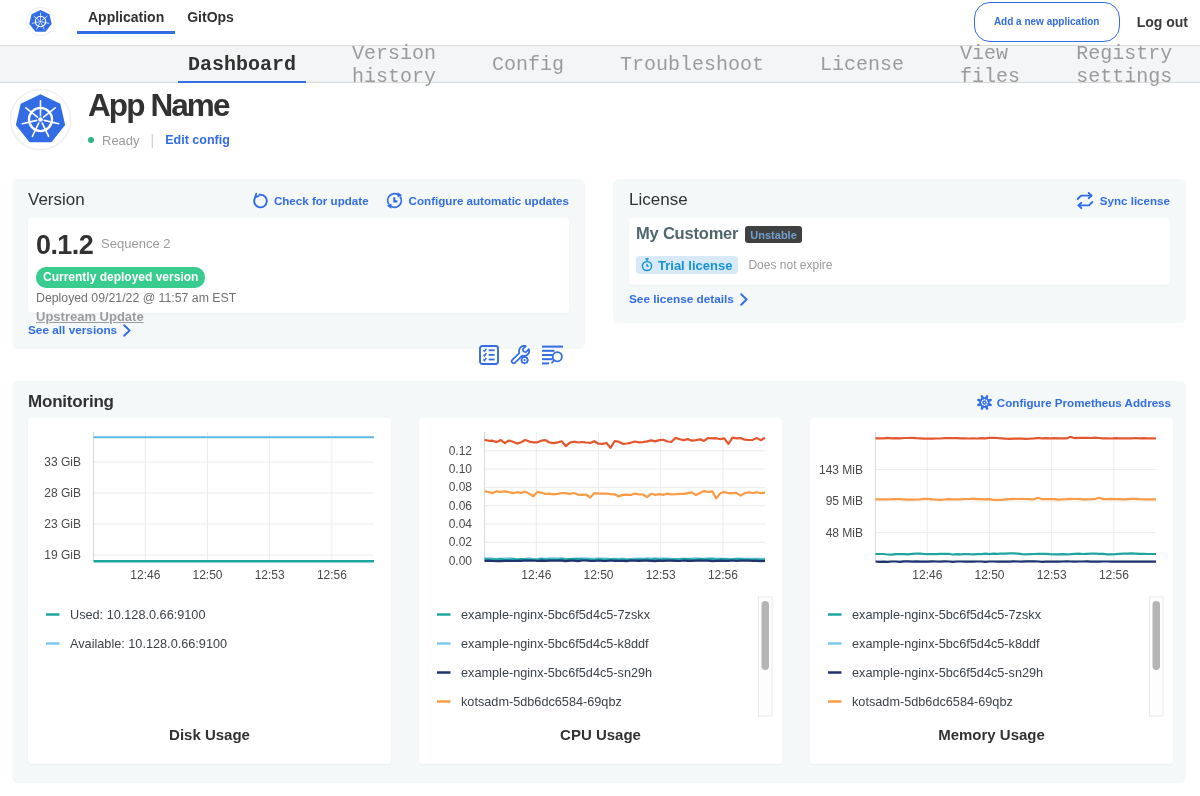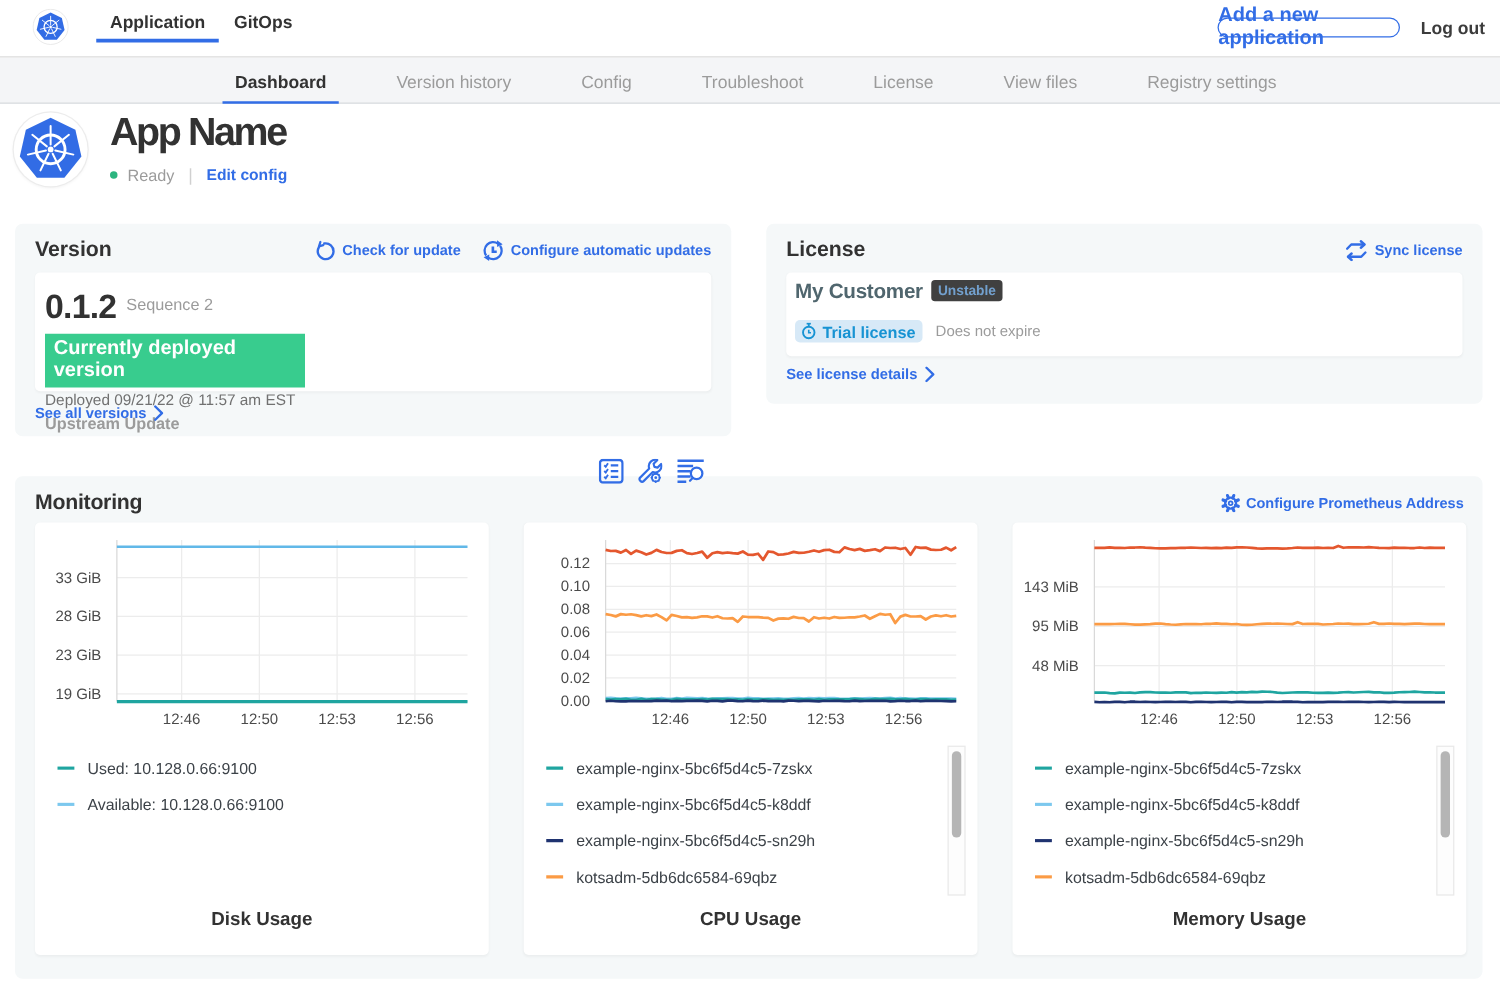--- a/index.html
+++ b/index.html
@@ -10,7 +10,7 @@
 .topnav .titem { height:34px; display:flex; align-items:center; padding:0 11px; font-size:14px; font-weight:bold; color:#323232; position:relative; }
 .topnav .titem.active:after { content:""; position:absolute; left:0; right:0; bottom:0; height:3px; background:#326de6; }
 .topright { position:absolute; right:12px; top:-1.5px; height:46px; display:flex; align-items:center; }
-.addbtn { border:1px solid #326de6; color:#326de6; font-weight:bold; font-size:16px; border-radius:16px; width:146px; height:16px; display:flex; align-items:center; justify-content:center; background:#fff; }
+.addbtn { border:1px solid #326de6; color:#326de6; font-weight:bold; font-size:10px; border-radius:16px; width:146px; height:40px; display:flex; align-items:center; justify-content:center; background:#fff; }
 .logout { margin-left:17px; font-size:14px; font-weight:bold; color:#3c3c3c; }
 .subnav { height:37px; background:#f4f5f7; border-bottom:1px solid #d7dbde; display:flex; padding-left:160px; }
 .subnav .stab { height:37px; display:flex; align-items:center; margin:0 18px; padding:0 10px; font-size:14px; color:#9b9b9b; position:relative; }

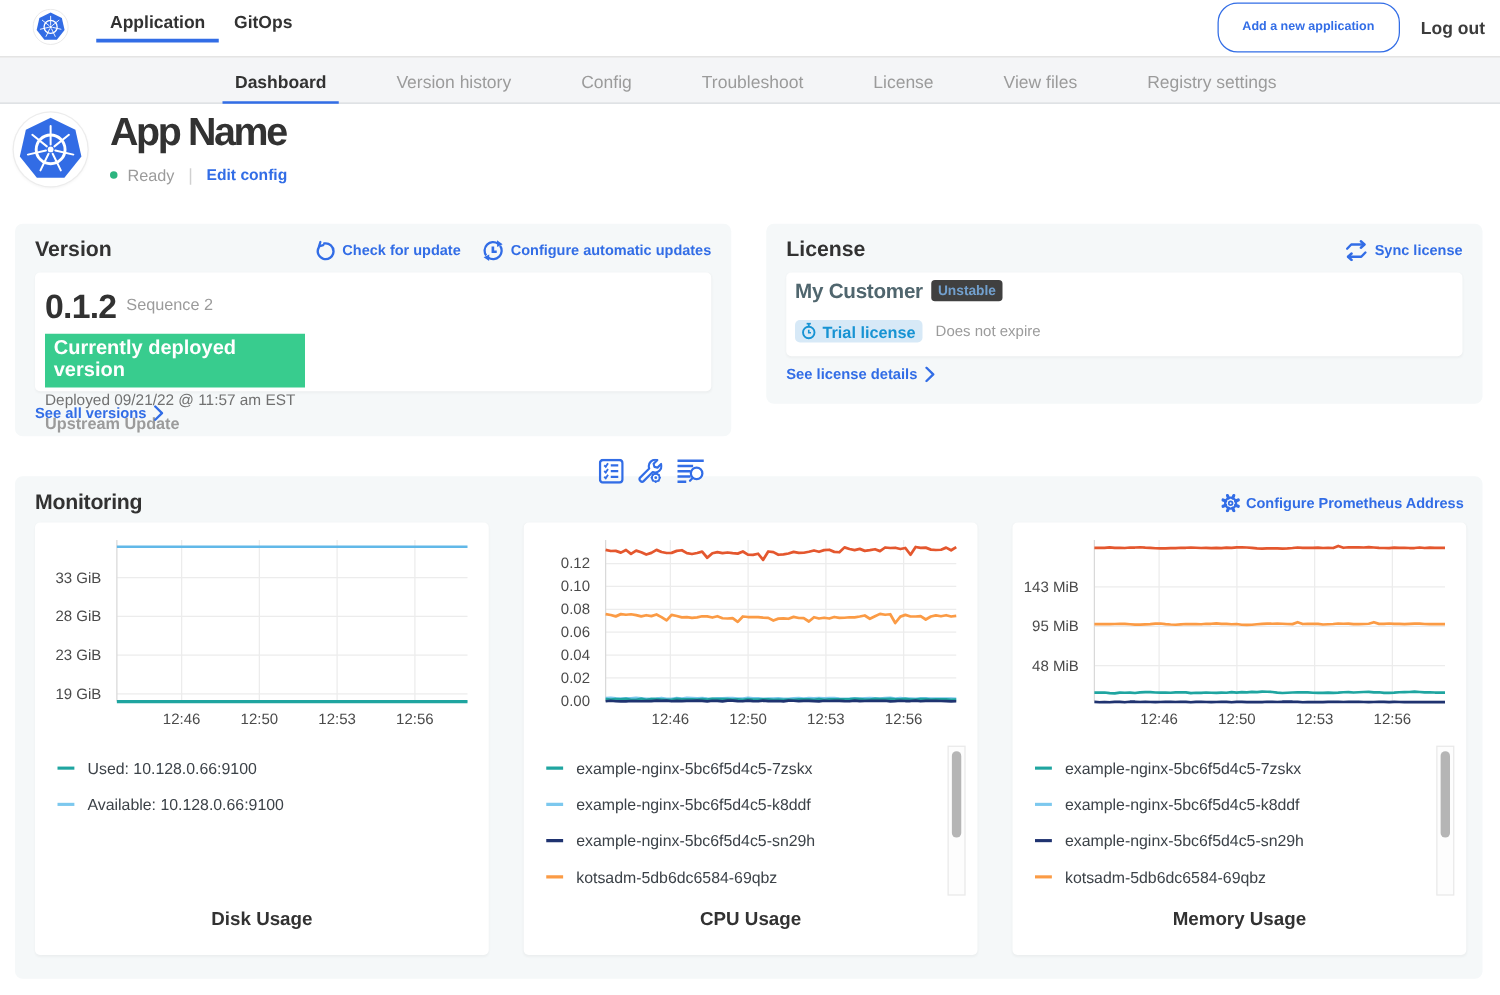--- a/index.html
+++ b/index.html
@@ -13,7 +13,7 @@
 .addbtn { border:1px solid #326de6; color:#326de6; font-weight:bold; font-size:10px; border-radius:16px; width:146px; height:40px; display:flex; align-items:center; justify-content:center; background:#fff; }
 .logout { margin-left:17px; font-size:14px; font-weight:bold; color:#3c3c3c; }
 .subnav { height:37px; background:#f4f5f7; border-bottom:1px solid #d7dbde; display:flex; padding-left:160px; }
-.subnav .stab { height:37px; display:flex; align-items:center; margin:0 18px; padding:0 10px; font-size:14px; color:#9b9b9b; position:relative; }
+.subnav .stab { height:37px; display:flex; align-items:center; margin:0 18px; padding:0 10px; font-size:20px; color:#9b9b9b; position:relative;font-family:Liberation Mono, monospace; }
 .subnav .stab.active { color:#323232; font-weight:bold; }
 .subnav .stab.active:after { content:""; position:absolute; left:0; right:0; bottom:0; height:2.5px; background:#326de6; }
 .apphead { position:relative; height:95px; }

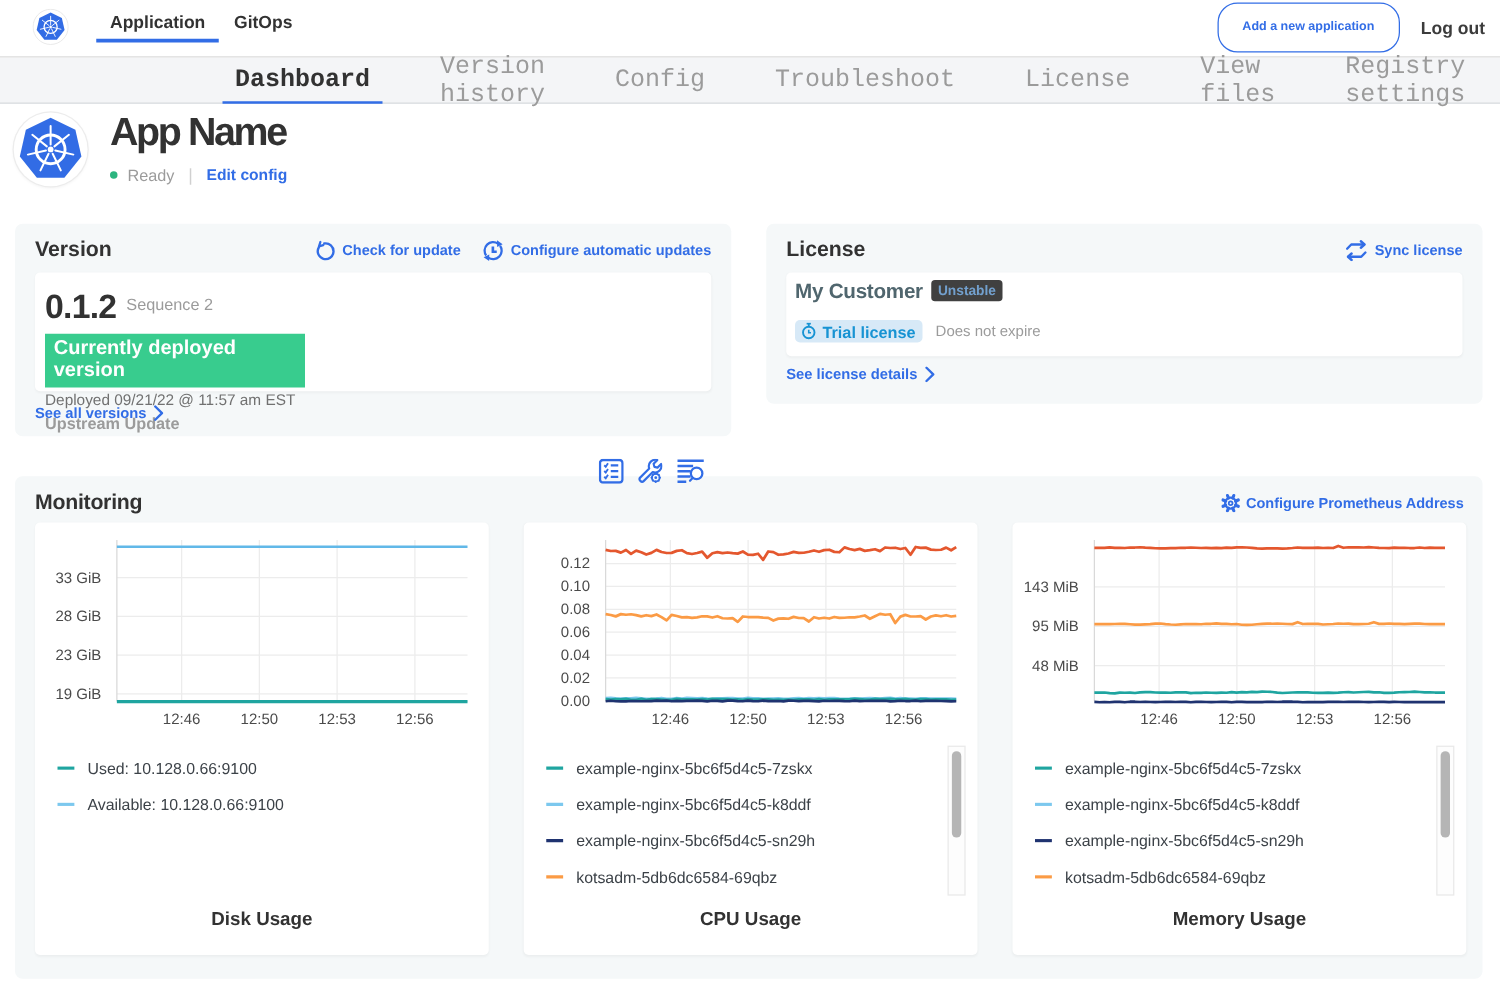--- a/index.html
+++ b/index.html
@@ -29,7 +29,7 @@
 .lcard { width:573px; height:144px; padding:11px 16px; margin-left:28px; position:relative; }
 .lcard .seelink { bottom:17px; }
 .cardhead { display:flex; align-items:center; }
-.cardhead h2 { font-size:17px; font-weight:bold; color:#323232; }
+.cardhead h2 { font-size:17px; font-weight:normal; color:#323232; }
 .hlinks { margin-left:auto; display:flex; align-items:center; }
 .hlink { display:flex; align-items:center; color:#326de6; font-weight:bold; font-size:11.6px; }
 .hlink svg { margin-right:5px; }

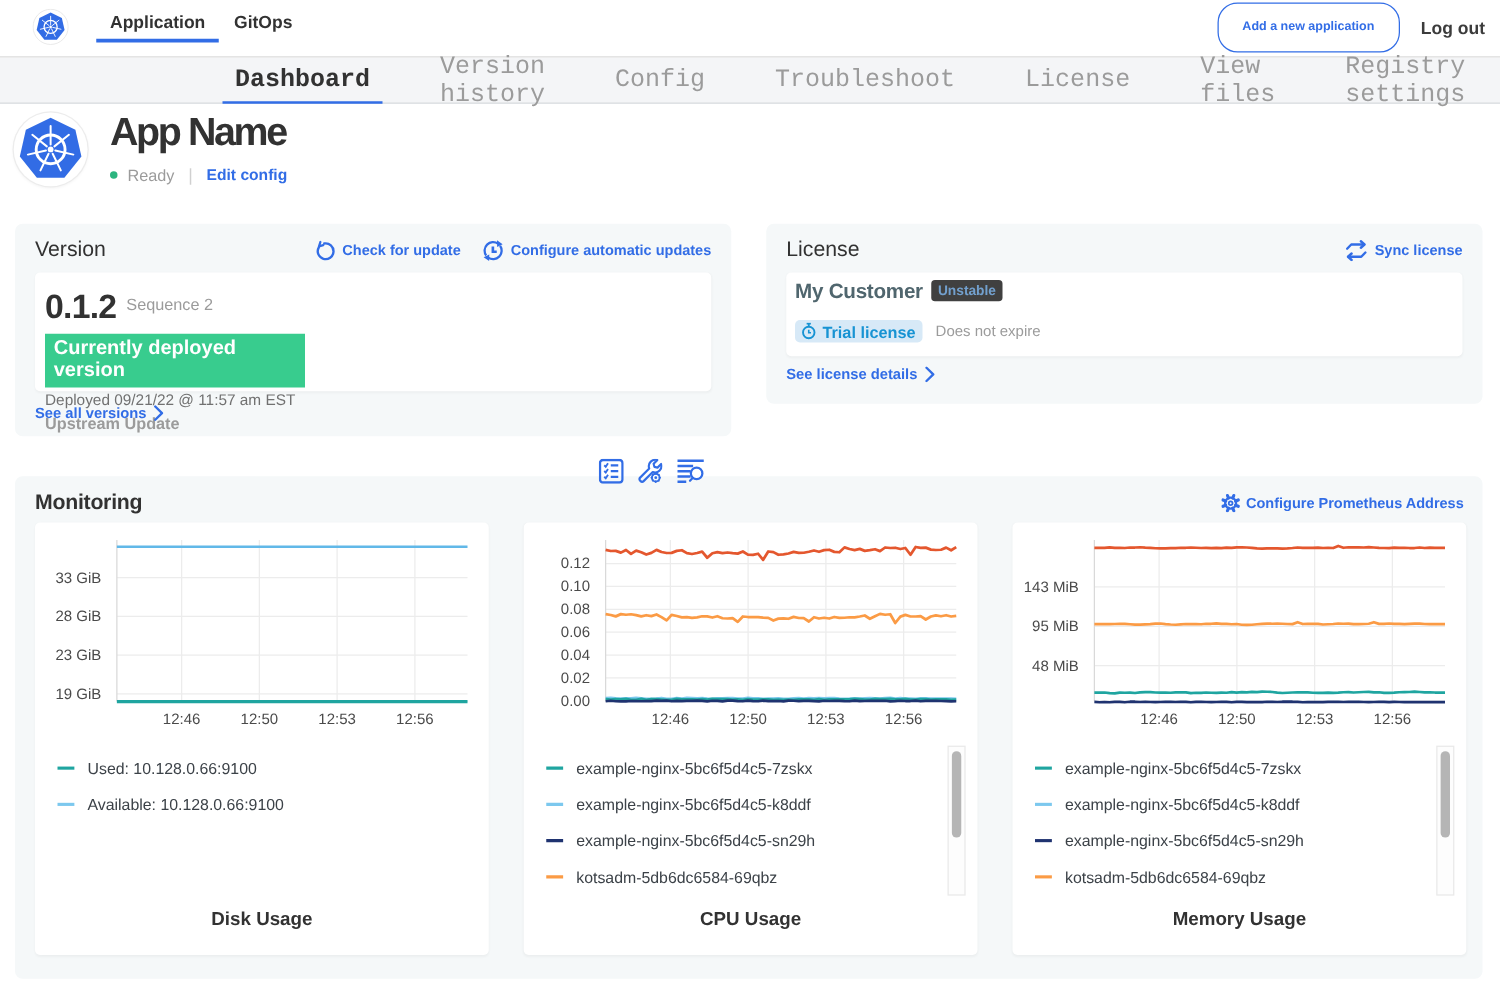--- a/index.html
+++ b/index.html
@@ -47,7 +47,7 @@
 .seelink { position:absolute; left:16px; bottom:12px; color:#326de6; font-weight:bold; font-size:11.8px; display:flex; align-items:center; }
 .seelink svg { margin-left:6px; }
 .lbox { margin-top:8px; height:67px; padding:6px 8px 0 7px; }
-.lrow1 { display:flex; align-items:flex-start; }
+.lrow1 { display:flex; align-items:flex-end; }
 .lname { font-size:16.5px; font-weight:bold; color:#50666e; letter-spacing:-0.2px; }
 .uchip { margin-left:7px; background:#404040; color:#72a0ce; font-size:11px; font-weight:bold; border-radius:3px; padding:3px 5px 2px; }
 .lrow2 { display:flex; align-items:center; margin-top:13px; }

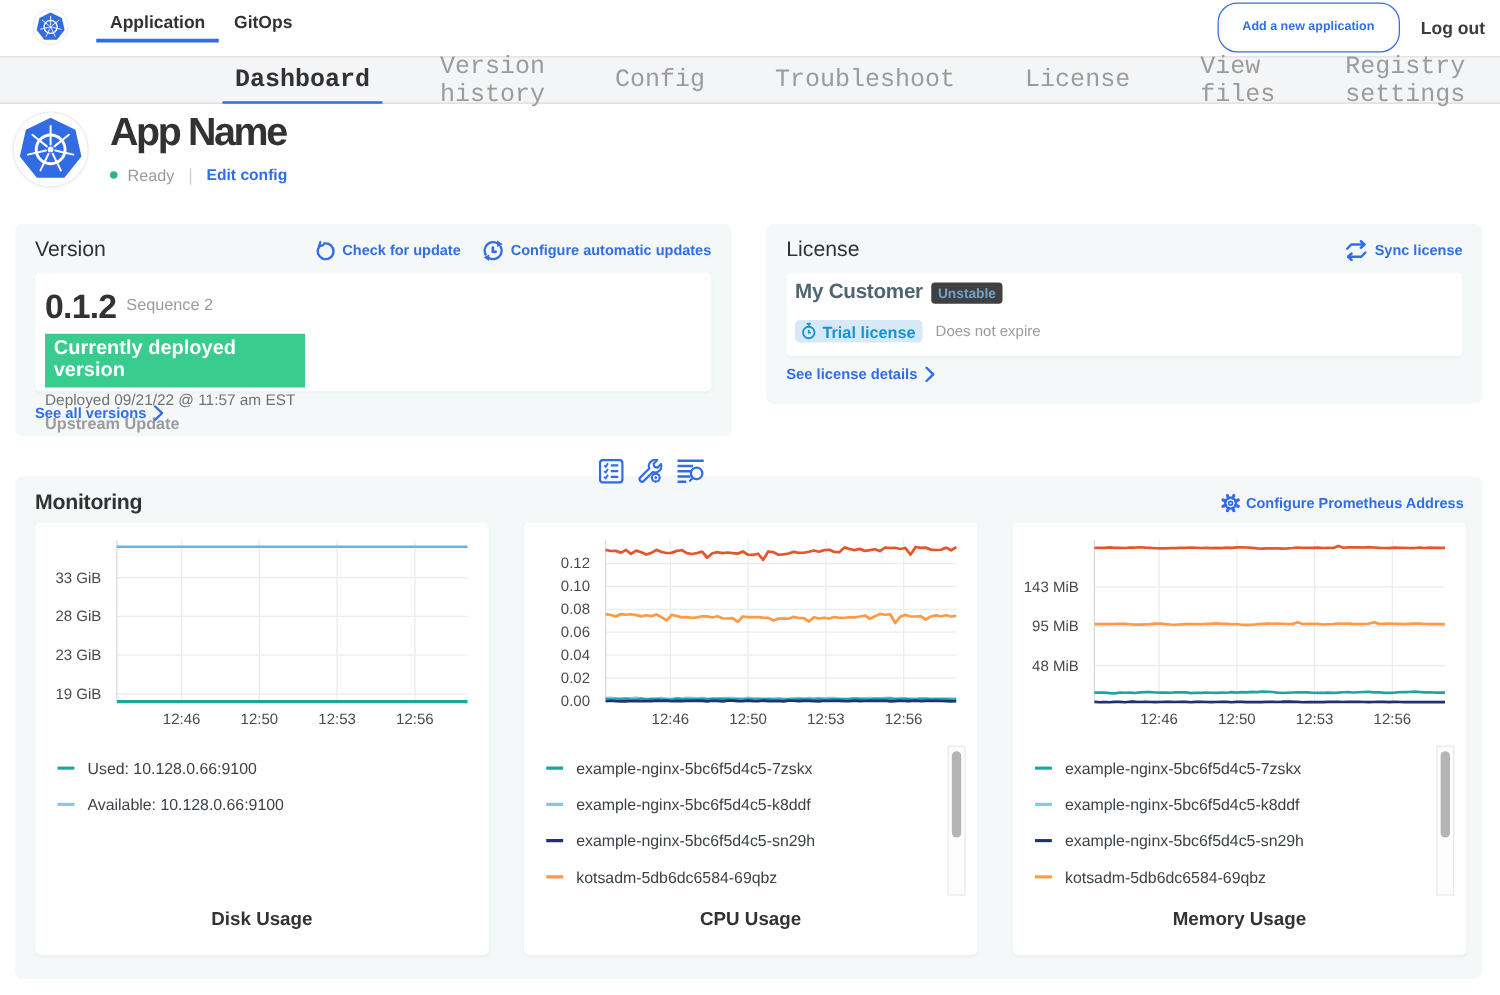--- a/index.html
+++ b/index.html
@@ -39,7 +39,7 @@
 .vleft { width:208px; }
 .vnum { font-size:27px; font-weight:bold; color:#323232; letter-spacing:-0.6px; line-height:1; display:inline-block; }
 .vseq { font-size:13px; color:#9b9b9b; margin-left:8px; position:relative; top:-6px; }
-.vchip { display:inline-block; background:#38cc8e; color:#fff; font-size:16px; font-weight:bold; border-radius:0; padding:3px 7px 4px; margin-top:8px; }
+.vchip { display:inline-block; background:#38cc8e; color:#fff; font-size:12px; font-weight:bold; border-radius:10px; padding:3px 7px 4px; margin-top:8px; }
 .vdeployed { font-size:12.3px; color:#717171; margin-top:3px; white-space:nowrap; }
 .vmid { font-size:13px; font-weight:bold; color:#9b9b9b; margin-left:0; margin-top:4px; white-space:nowrap; }
 .vicons { margin-left:auto; display:flex; align-items:center; margin-top:21px; margin-right:-3px; height:26px; }

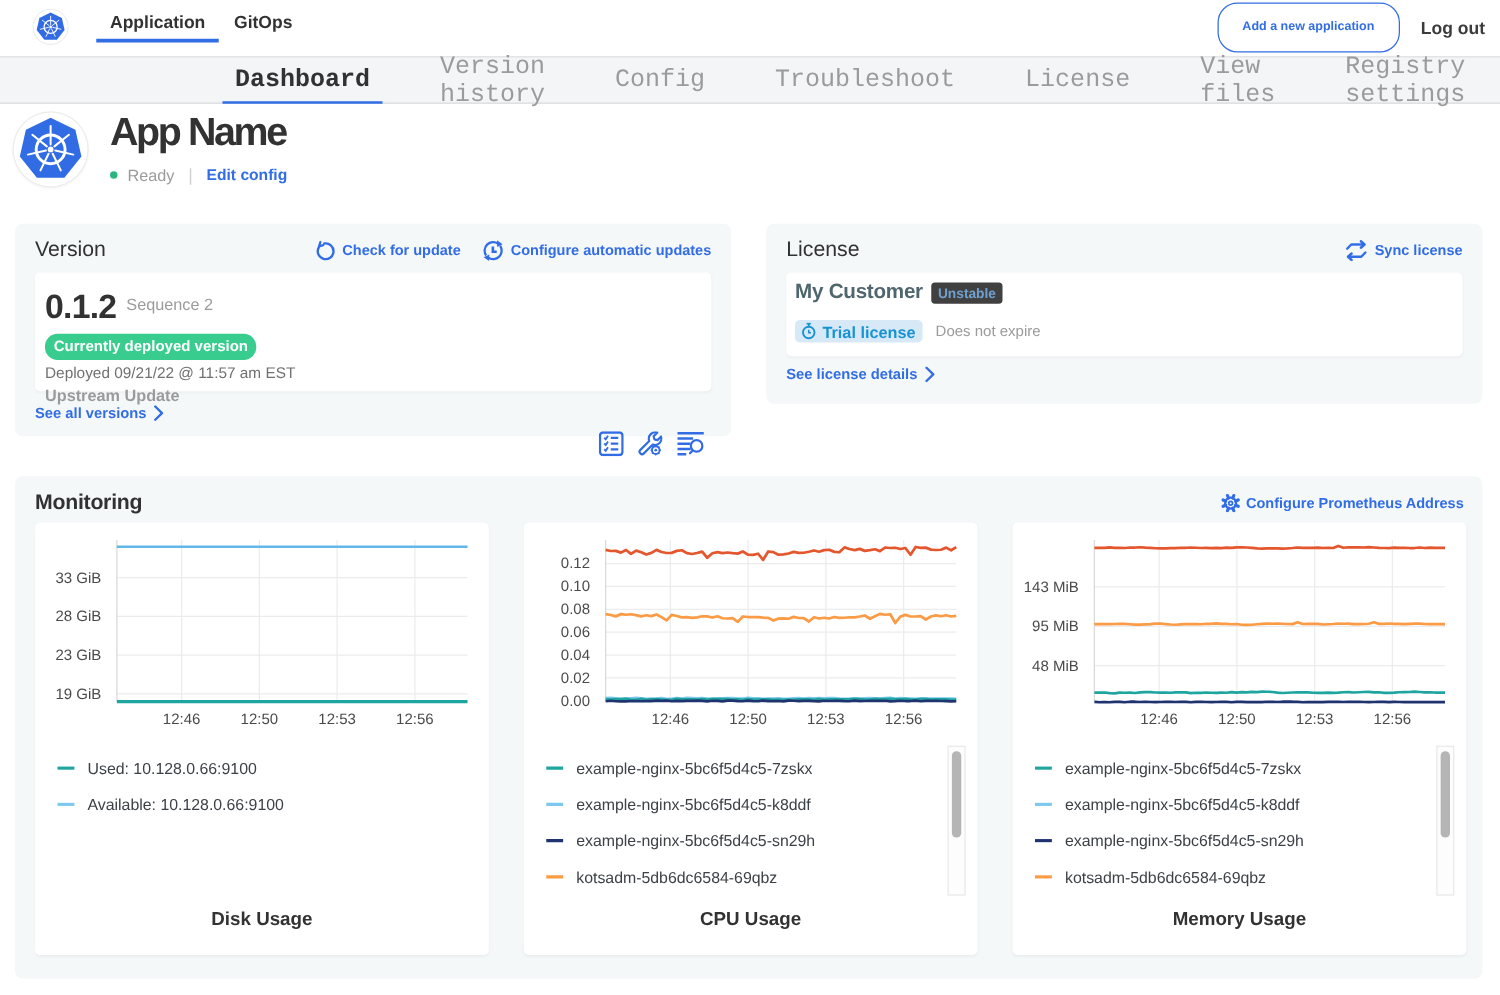--- a/index.html
+++ b/index.html
@@ -41,7 +41,7 @@
 .vseq { font-size:13px; color:#9b9b9b; margin-left:8px; position:relative; top:-6px; }
 .vchip { display:inline-block; background:#38cc8e; color:#fff; font-size:12px; font-weight:bold; border-radius:10px; padding:3px 7px 4px; margin-top:8px; }
 .vdeployed { font-size:12.3px; color:#717171; margin-top:3px; white-space:nowrap; }
-.vmid { font-size:13px; font-weight:bold; color:#9b9b9b; margin-left:0; margin-top:4px; white-space:nowrap; }
+.vmid { font-size:13px; font-weight:bold; color:#9b9b9b; margin-left:0; margin-top:4px; white-space:nowrap;text-decoration:underline; }
 .vicons { margin-left:auto; display:flex; align-items:center; margin-top:21px; margin-right:-3px; height:26px; }
 .vicons svg { margin-left:11px; }
 .seelink { position:absolute; left:16px; bottom:12px; color:#326de6; font-weight:bold; font-size:11.8px; display:flex; align-items:center; }

